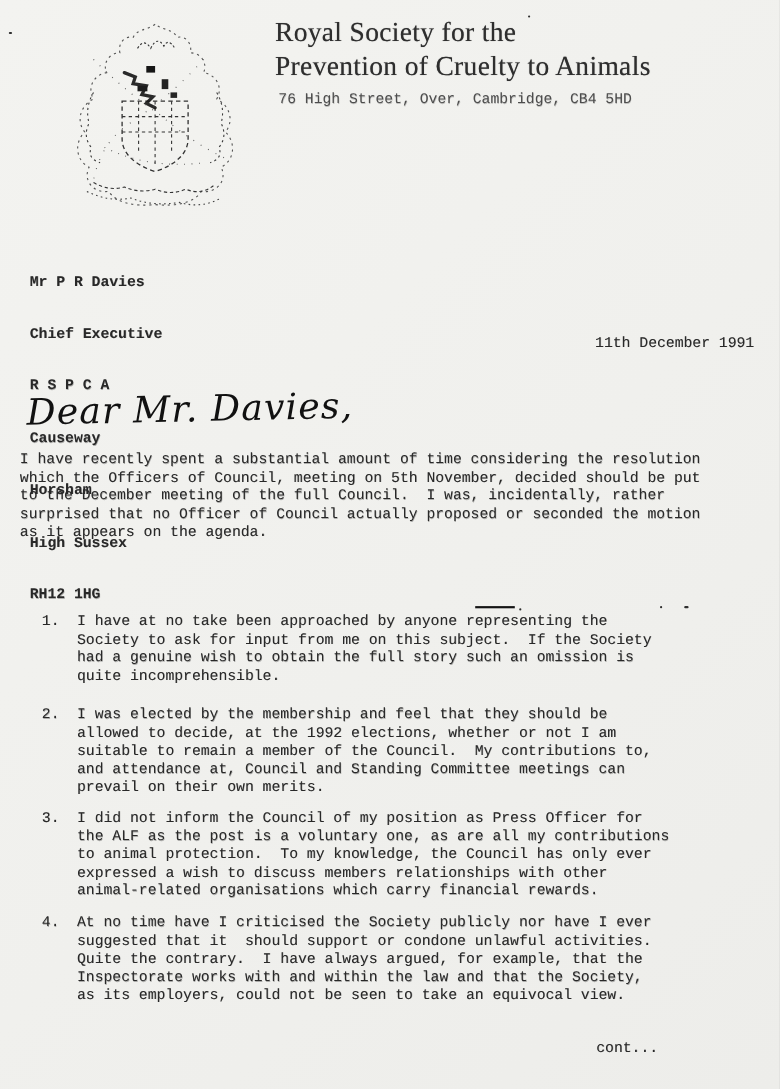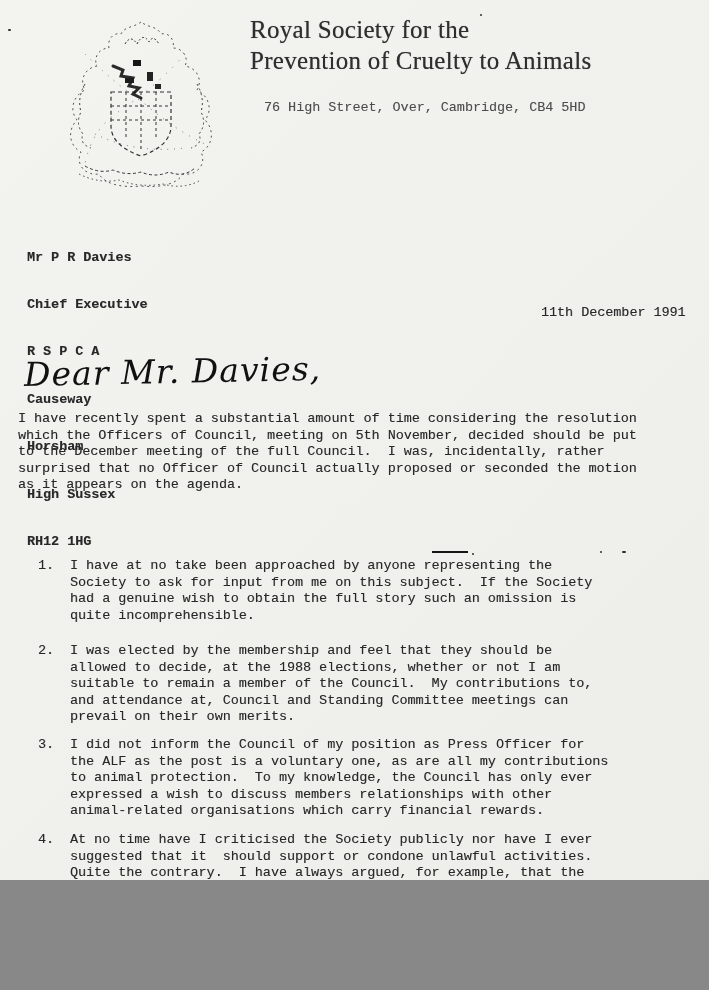--- a/index.html
+++ b/index.html
@@ -6,7 +6,7 @@
   html,body{margin:0;padding:0;background:#888;}
   .page{
     position:relative;
-    width:709px;height:880px;
+    width:709px;height:990px;
     margin:0 auto;
     background:linear-gradient(135deg,#f3f3f0 0%,#f0f0ed 55%,#ededEA 100%);
     overflow:hidden;

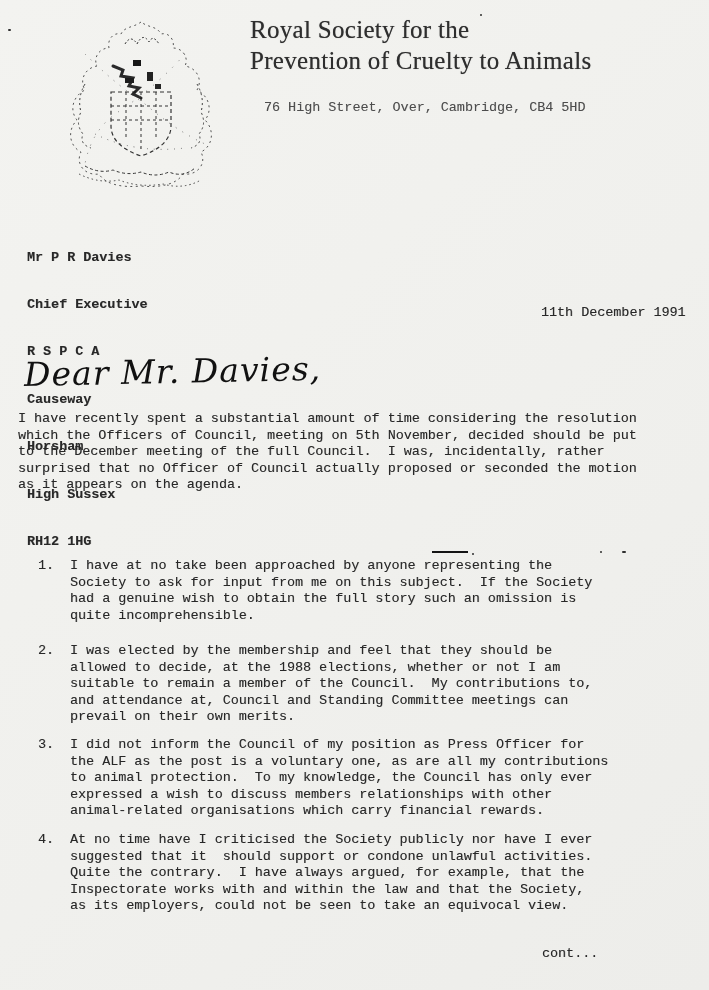--- a/index.html
+++ b/index.html
@@ -29,7 +29,7 @@
     color:#2e2e2e;letter-spacing:0.3px;
     text-shadow:0 0 0.7px rgba(20,20,20,0.55);
   }
-  .letterhead-address{left:253px;top:100px;margin-left:11px;}
+  .letterhead-address{left:253px;top:84px;}
   .recipient{left:27px;top:218px;line-height:15.8px;font-weight:bold;}
   .date-line{left:496px;top:305px;margin-left:45px;}
   .salutation{

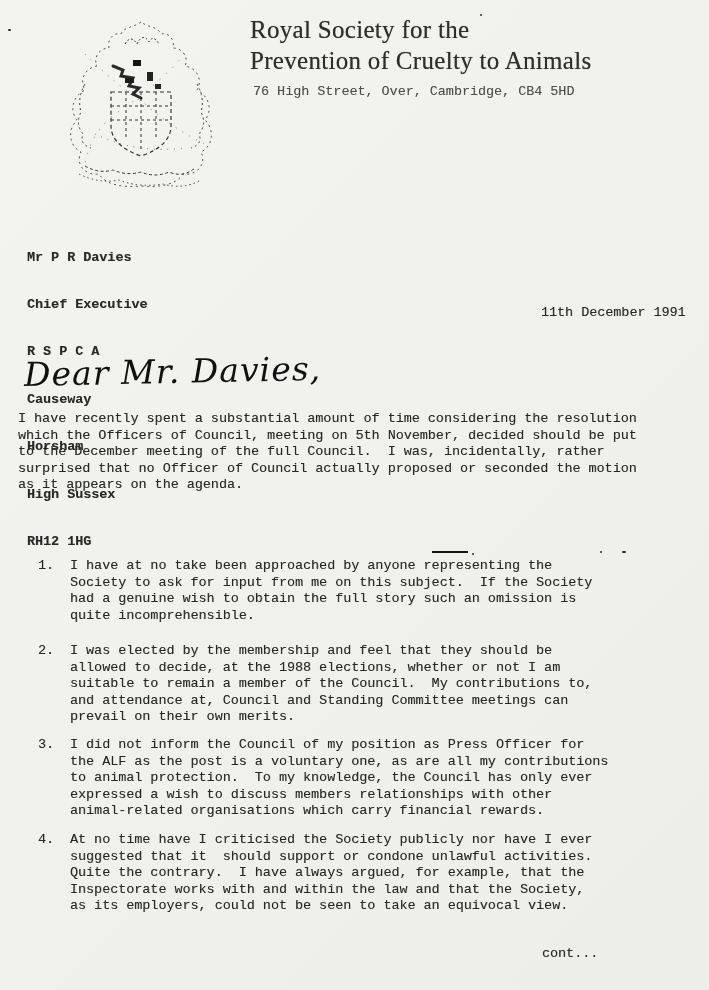--- a/index.html
+++ b/index.html
@@ -123,7 +123,7 @@
   <div class="abs typed list-item item2">
     <span class="list-num">2.</span>
     <div class="list-text">I was elected by the membership and feel that they should be
-allowed to decide, at the 1988 elections, whether or not I am
+allowed to decide, at the 1992 elections, whether or not I am
 suitable to remain a member of the Council.  My contributions to,
 and attendance at, Council and Standing Committee meetings can
 prevail on their own merits.</div>

